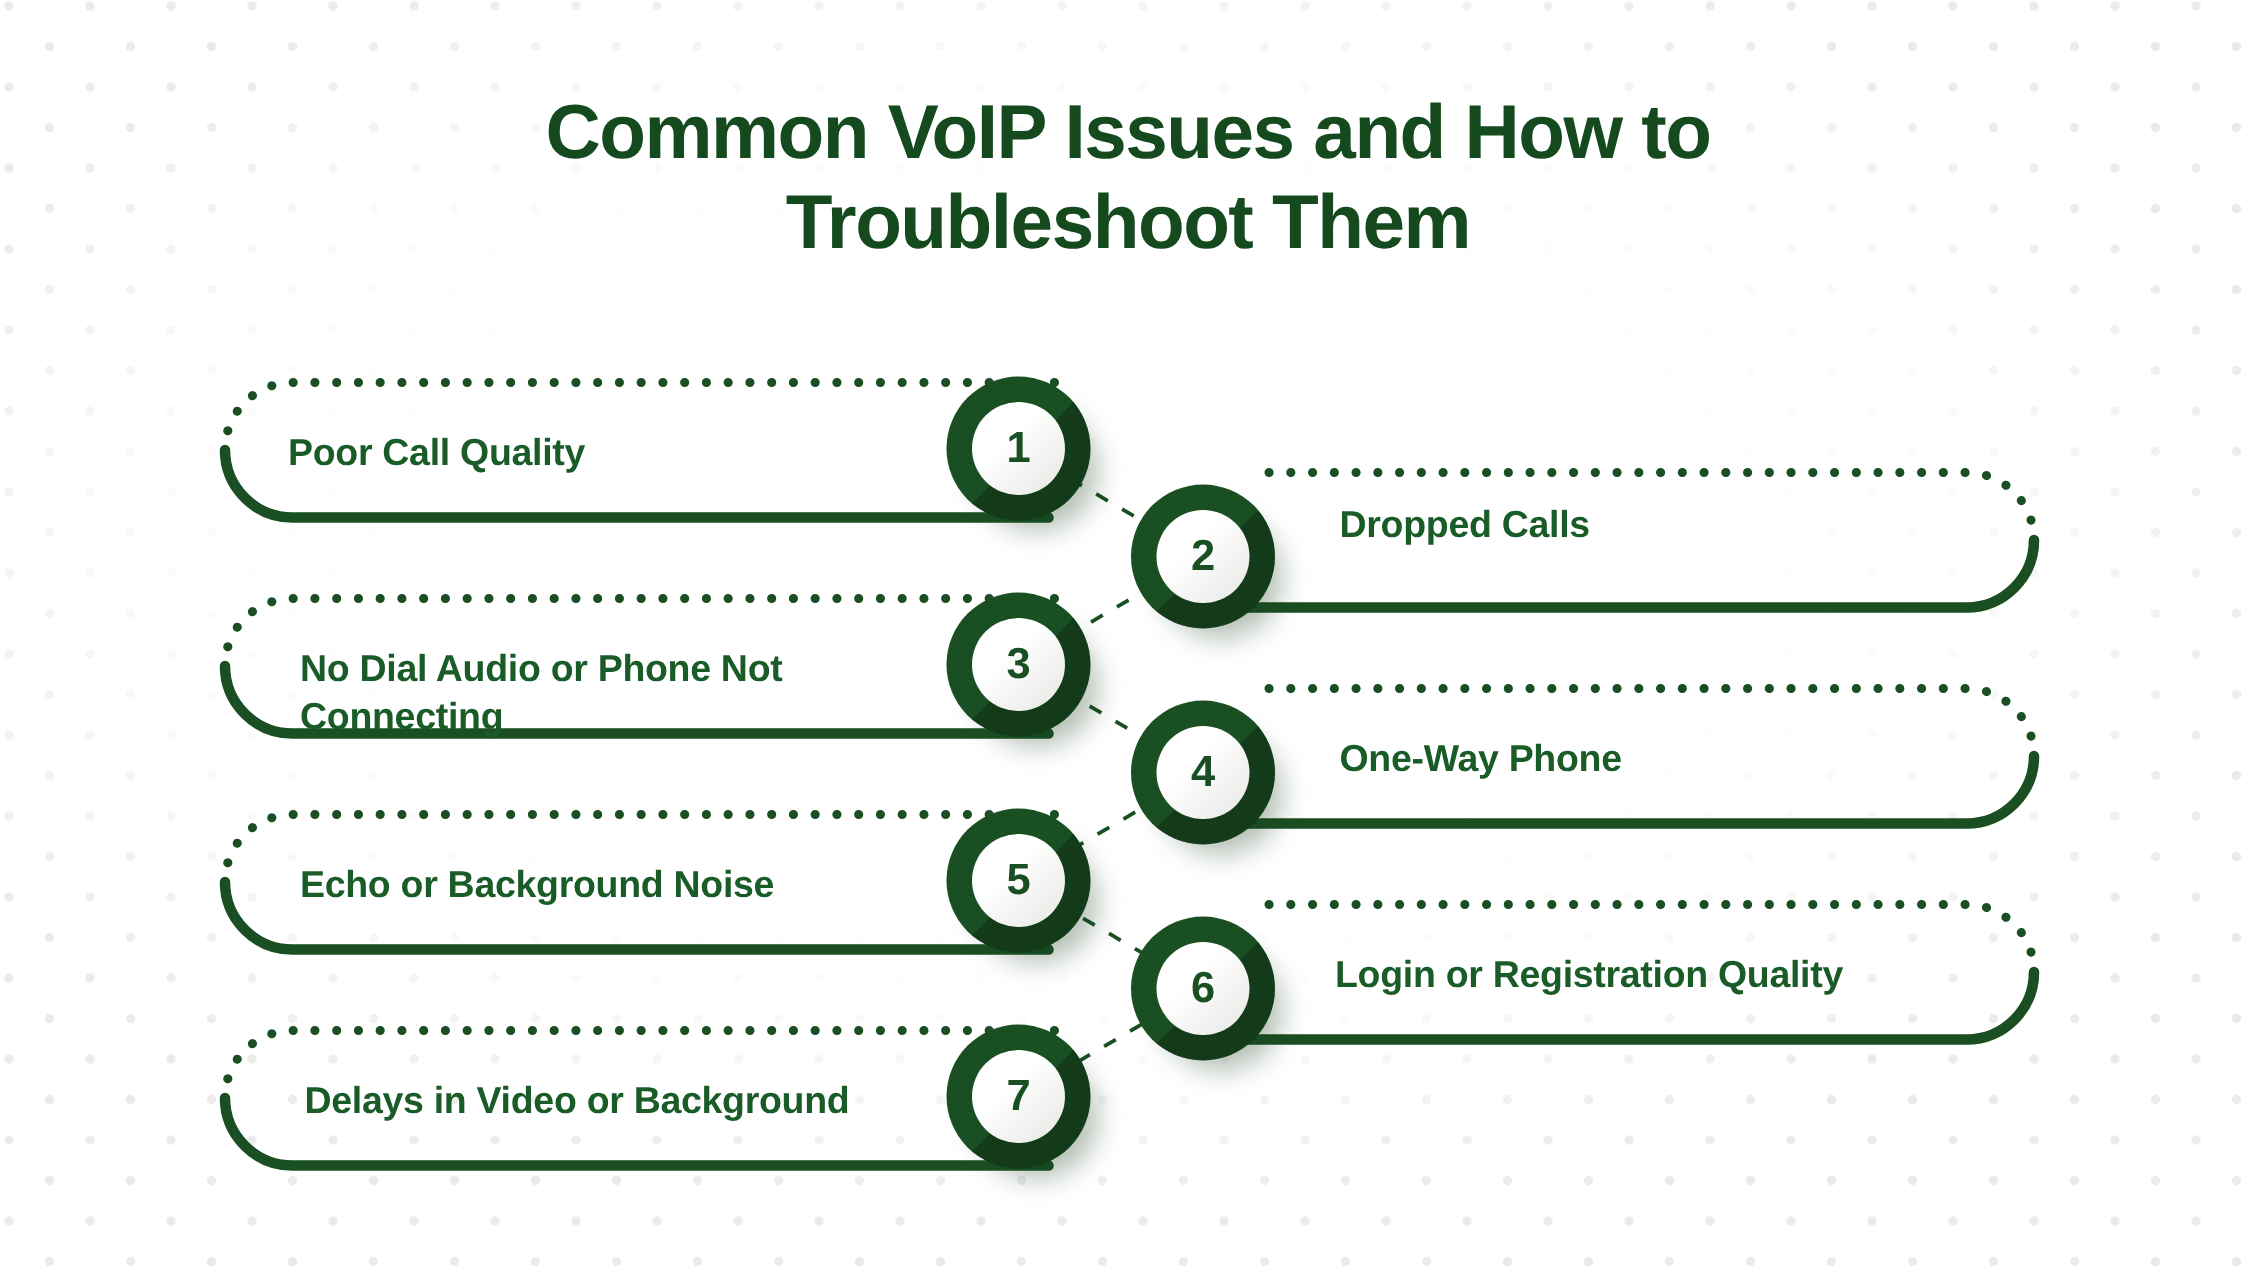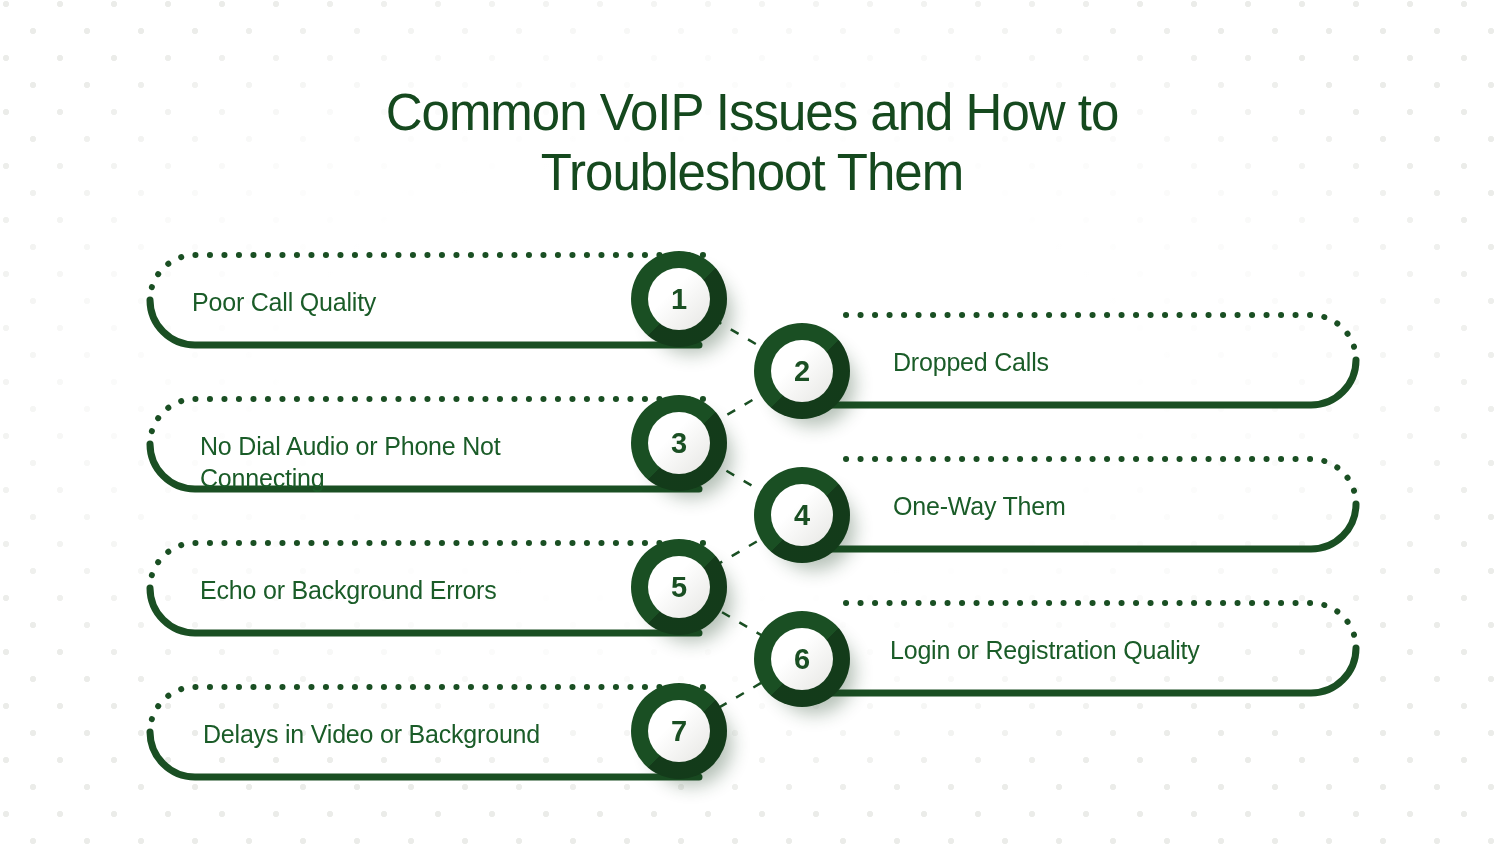--- a/index.html
+++ b/index.html
@@ -34,11 +34,10 @@
     text-align:center;
     font-size:51px;
     line-height:60px;
-    font-weight:400;
+    font-weight:700;
     letter-spacing:-1px;
     color:var(--title-green);
     white-space:pre-line;
-    margin-top:25px;
   }
 
   .connectors{position:absolute;left:0;top:0;z-index:0;}

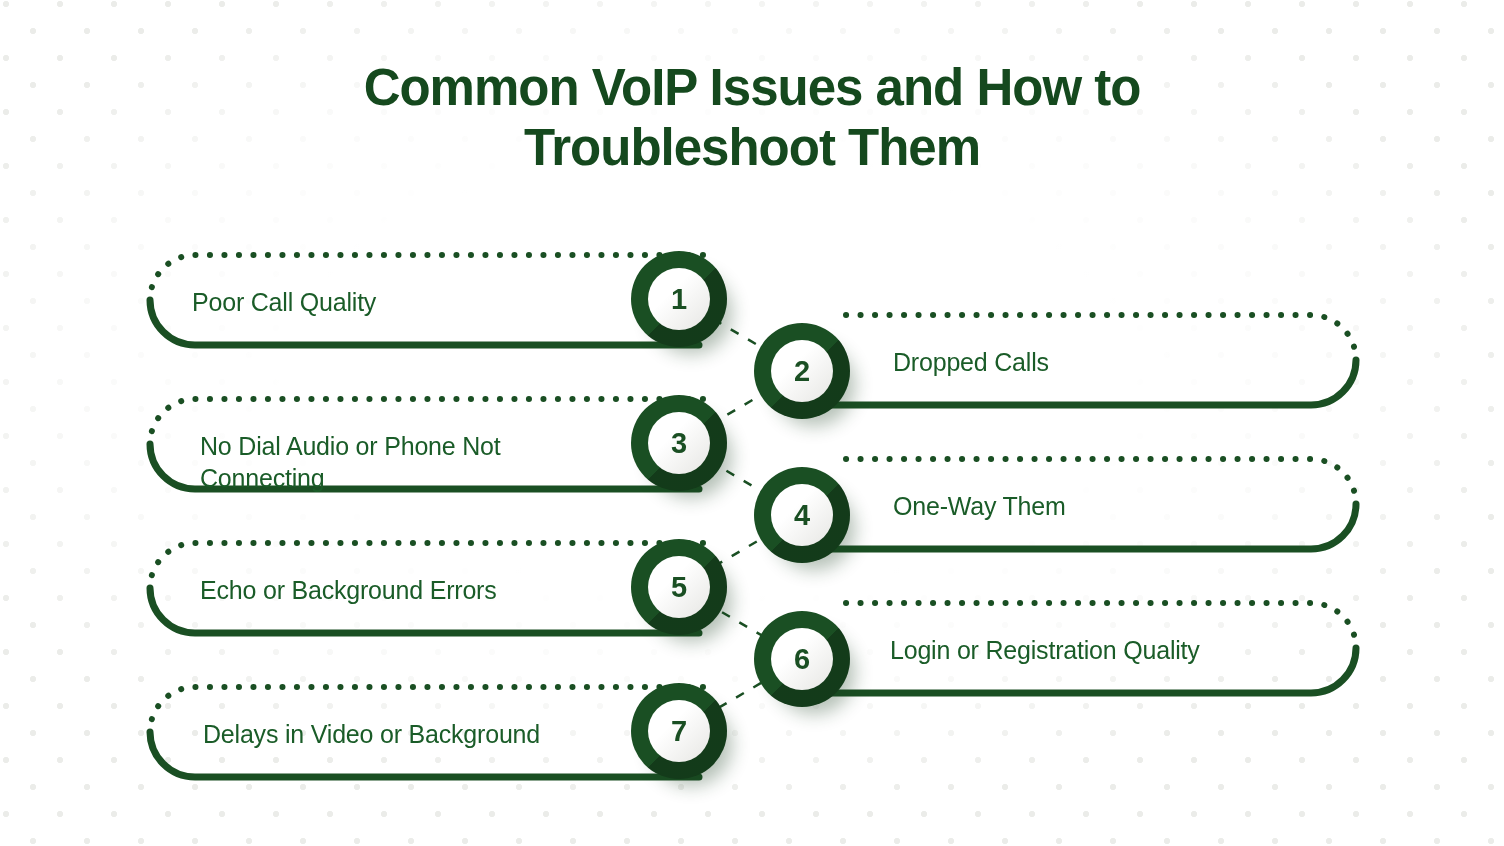--- a/index.html
+++ b/index.html
@@ -68,7 +68,7 @@
     z-index:3;
     font-size:25px;
     line-height:32px;
-    font-weight:400;
+    font-weight:700;
     color:var(--label-green);
     letter-spacing:-0.2px;
     white-space:pre-line;

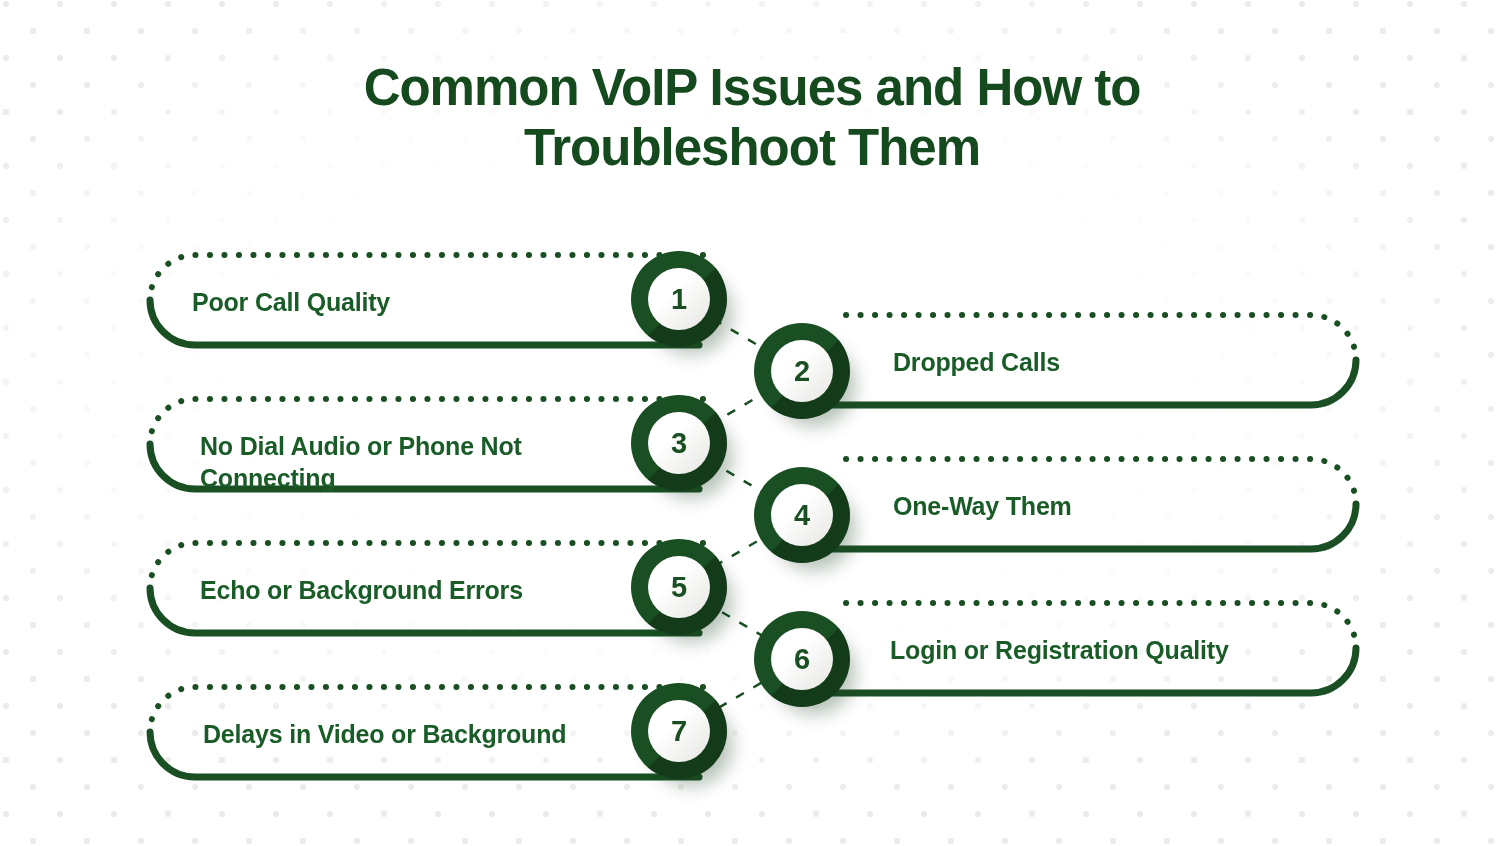--- a/index.html
+++ b/index.html
@@ -131,7 +131,7 @@
     <path class="dotted" d="M100 7 L565 7 A45 45 0 0 1 610 52"></path>
     <path class="solid" d="M610 52 A45 45 0 0 1 565 97 L50 97"></path>
   </svg>
-  <div class="label" style="left:893px;top:346px">Dropped Calls</div>
+  <div class="label" style="left:893px;top:334px">Dropped Calls</div>
   <div class="badge" style="left:754px;top:323px">
     <div class="inner">
       <span class="num">2</span>

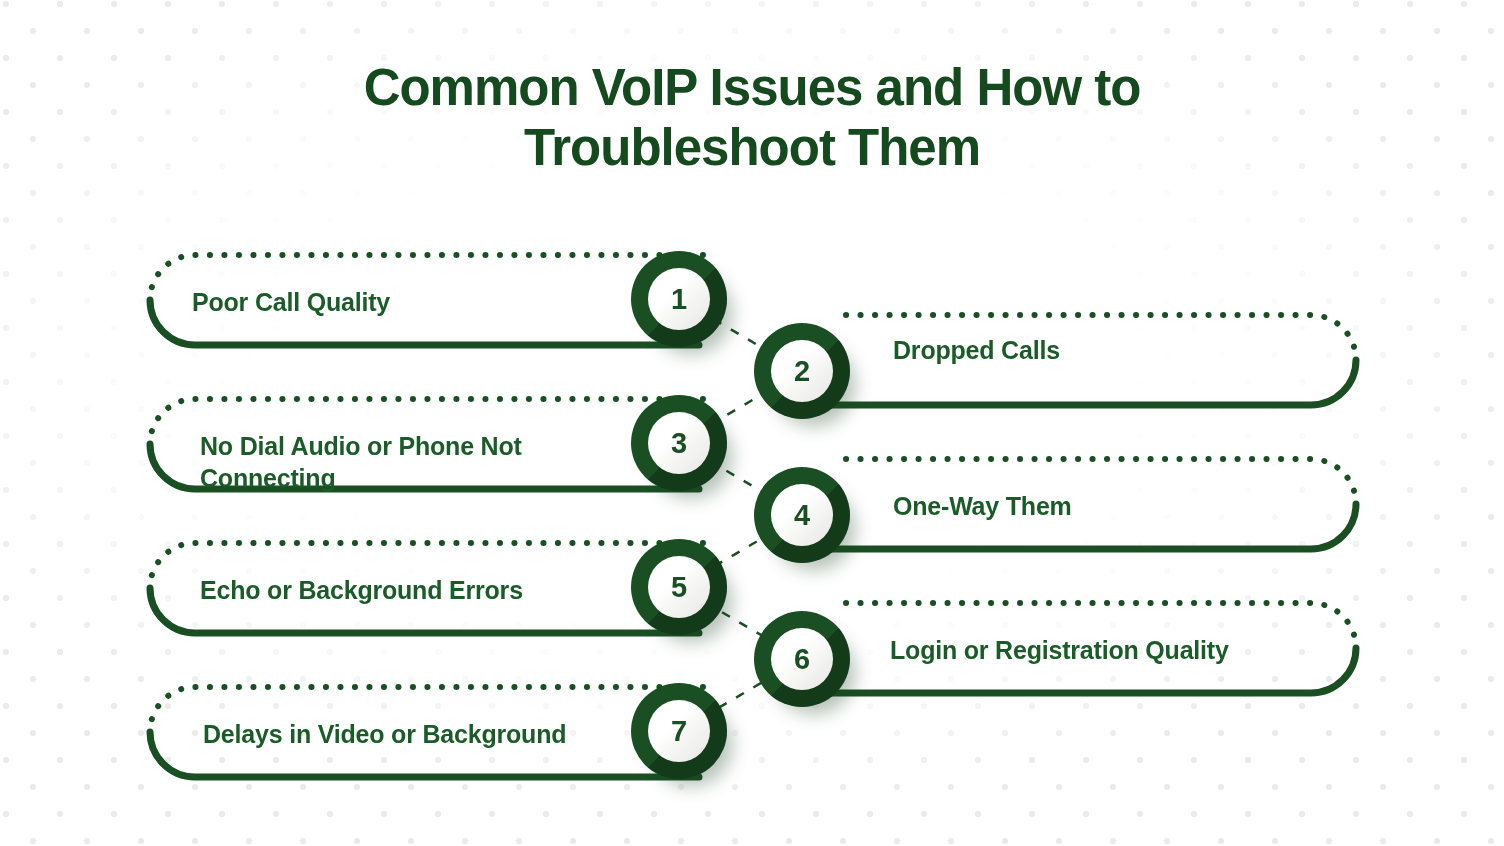--- a/index.html
+++ b/index.html
@@ -154,7 +154,7 @@
     <path class="dotted" d="M100 7 L565 7 A45 45 0 0 1 610 52"></path>
     <path class="solid" d="M610 52 A45 45 0 0 1 565 97 L50 97"></path>
   </svg>
-  <div class="label" style="left:893px;top:490px">One-Way Them</div>
+  <div class="label" style="left:893px;top:490px">One-Way Phone</div>
   <div class="badge" style="left:754px;top:467px">
     <div class="inner">
       <span class="num">4</span>

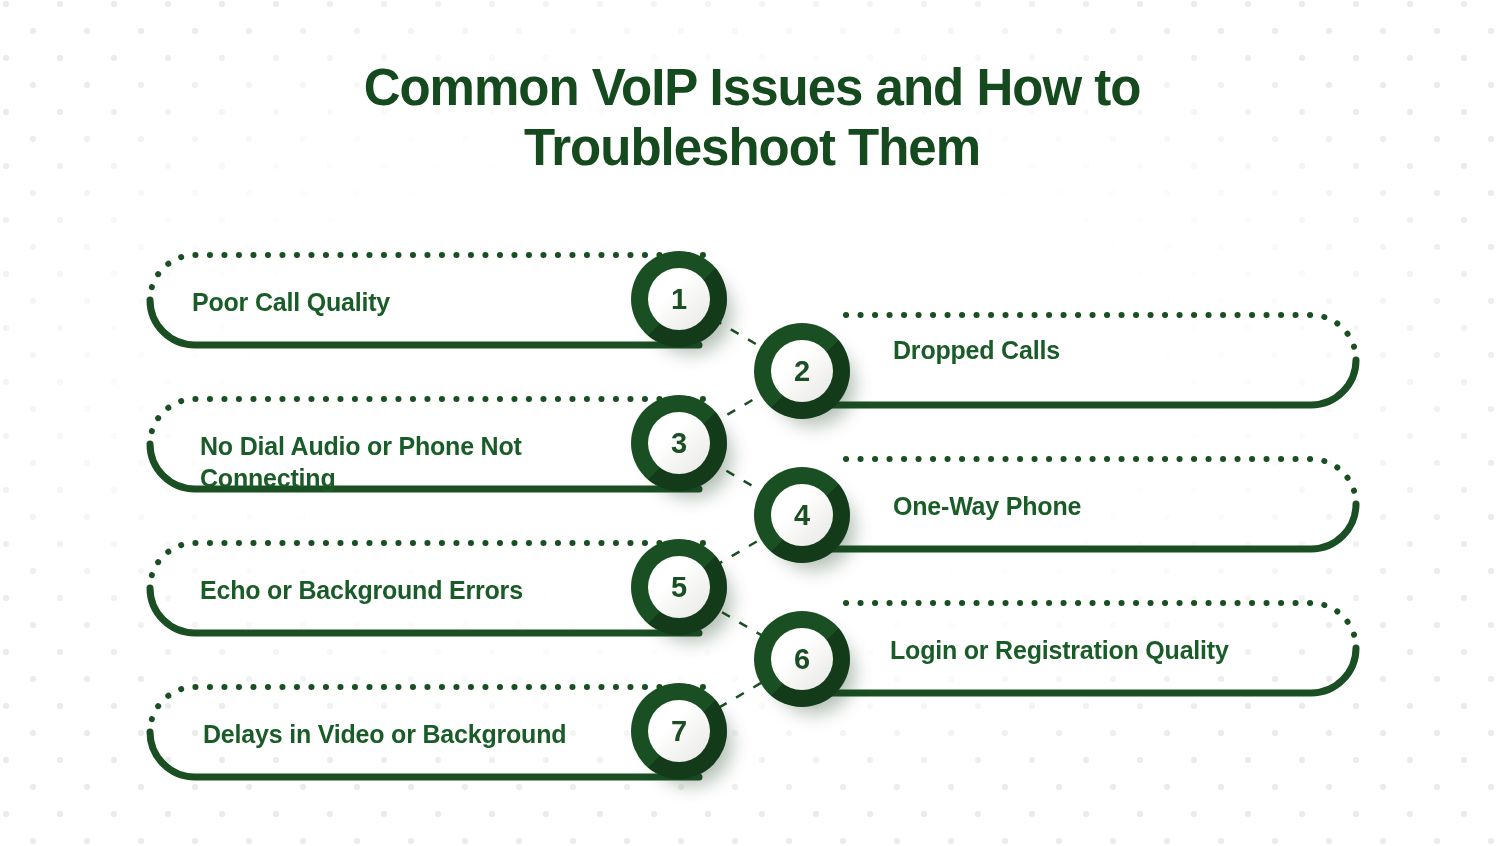--- a/index.html
+++ b/index.html
@@ -165,7 +165,7 @@
     <path class="dotted" d="M560 7 L52 7 A45 45 0 0 0 7 52"></path>
     <path class="solid" d="M7 52 A45 45 0 0 0 52 97 L556 97"></path>
   </svg>
-  <div class="label" style="left:200px;top:574px">Echo or Background Errors</div>
+  <div class="label" style="left:200px;top:574px">Echo or Background Noise</div>
   <div class="badge" style="left:631px;top:539px">
     <div class="inner">
       <span class="num">5</span>

